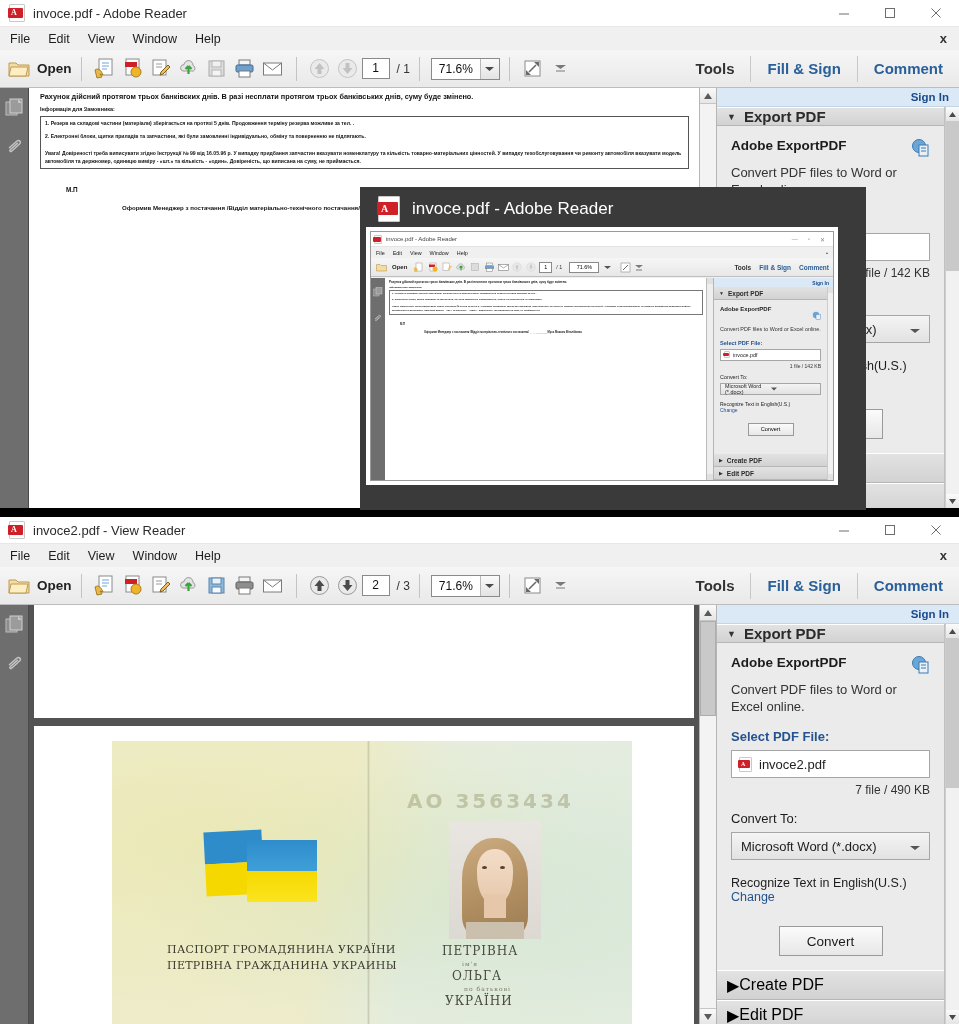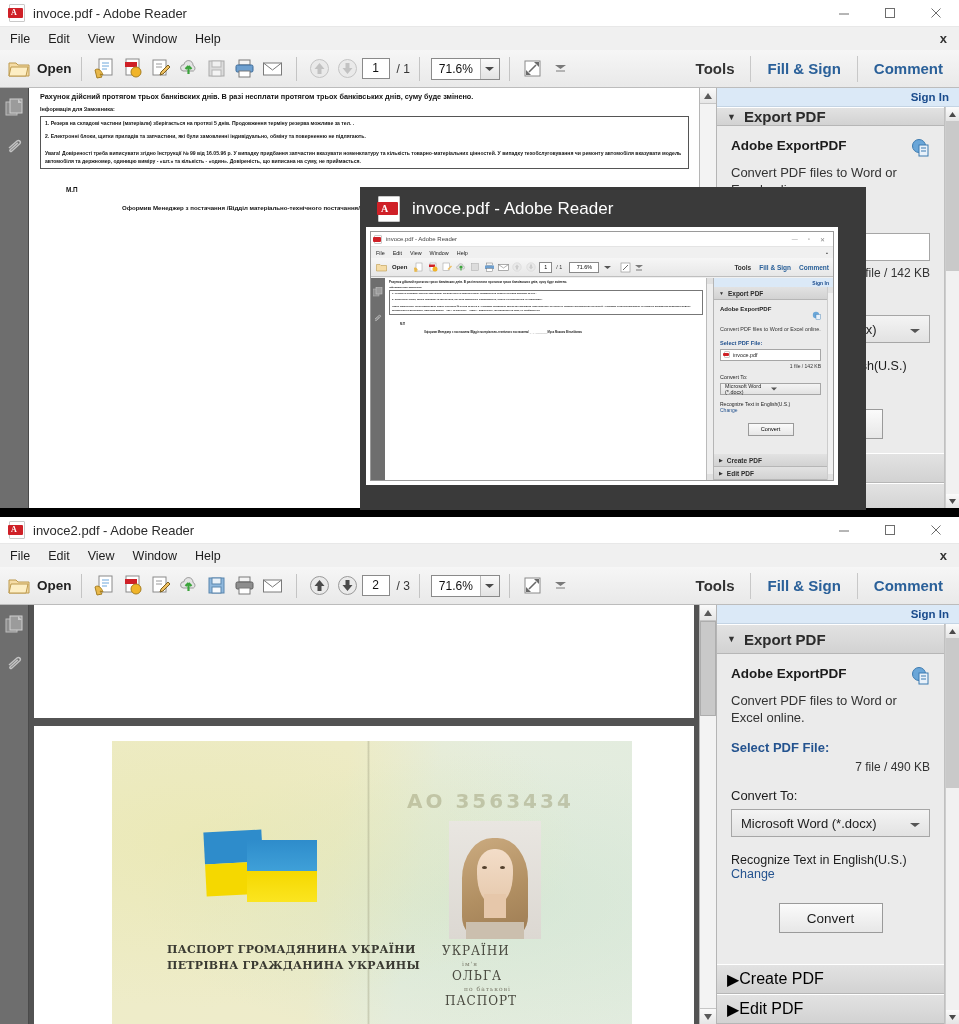--- a/index.html
+++ b/index.html
@@ -717,7 +717,7 @@
         <span class="band"></span>
         <span class="a">A</span>
     </span>
-    <span class="title-text">invoce2.pdf - Adobe Reader</span>
+    <span class="title-text">invoce2.pdf - View Reader</span>
     <span class="wbtns">
       <span class="wbtn">
         <svg width="12" height="12">

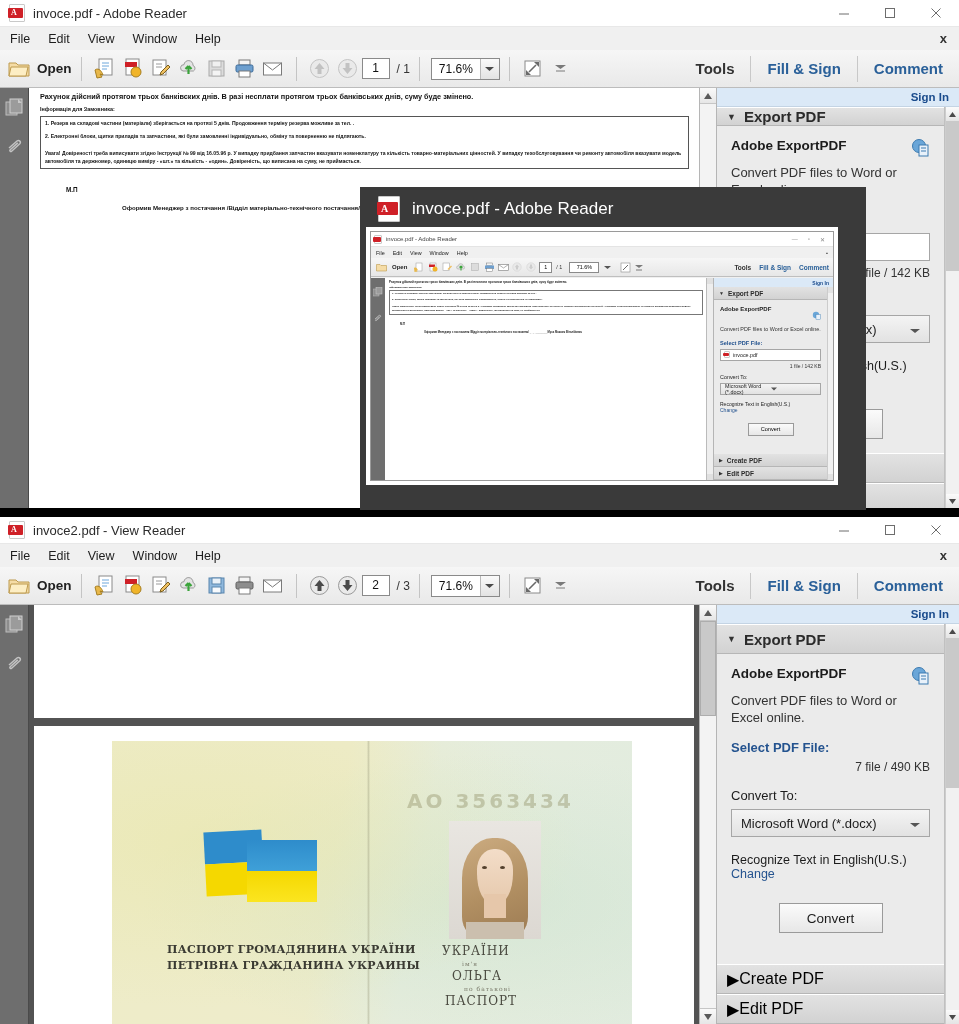--- a/index.html
+++ b/index.html
@@ -955,6 +955,14 @@
             </div>
             <div class="ep-desc">Convert PDF files to Word or Excel online.</div>
             <div class="ep-lbl">Select PDF File:</div>
+            <div class="filebox">
+              <span class="pdf-ico" style="margin:0;width:13px;height:15px;">
+                <span class="sheet"></span>
+                  <span class="band" style="top:3px;width:12px;height:8px;"></span>
+                <span class="a" style="font-size:6px;line-height:8px;top:3px;">A</span>
+              </span>
+              <span class="fn">invoce2.pdf</span>
+            </div>
             <div class="filesize">7 file / 490 KB</div>
             <div class="ep-lbl2">Convert To:</div>
             <div class="selbox">

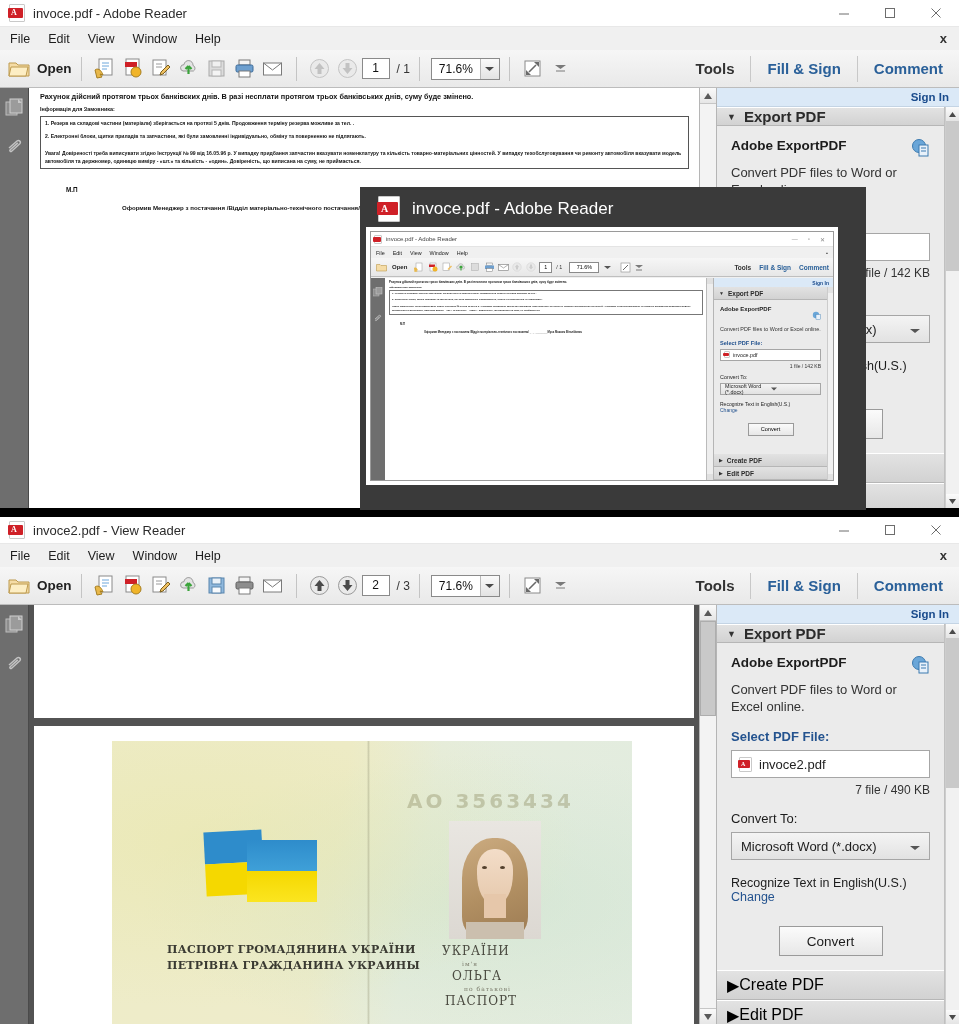--- a/index.html
+++ b/index.html
@@ -140,7 +140,7 @@
               background:linear-gradient(#2e8ccb,#3fa0d8); }
   .flag2 .y { position:absolute; left:0; top:31px; width:70px; height:31px;
               background:linear-gradient(#f5d800,#fbe520); }
-  .pp-cap { position:absolute; font-family:"DejaVu Serif", serif; font-weight:bold;
+  .pp-cap { position:absolute; font-family:"DejaVu Serif", serif; font-weight:normal;
             color:#3a3a32; font-size:11px; letter-spacing:.3px; }
   .photo { position:absolute; background:#ded9d2; overflow:hidden; }
   .ph-bg { position:absolute; inset:0; background:linear-gradient(#e9e6e1,#dcd8d2); }

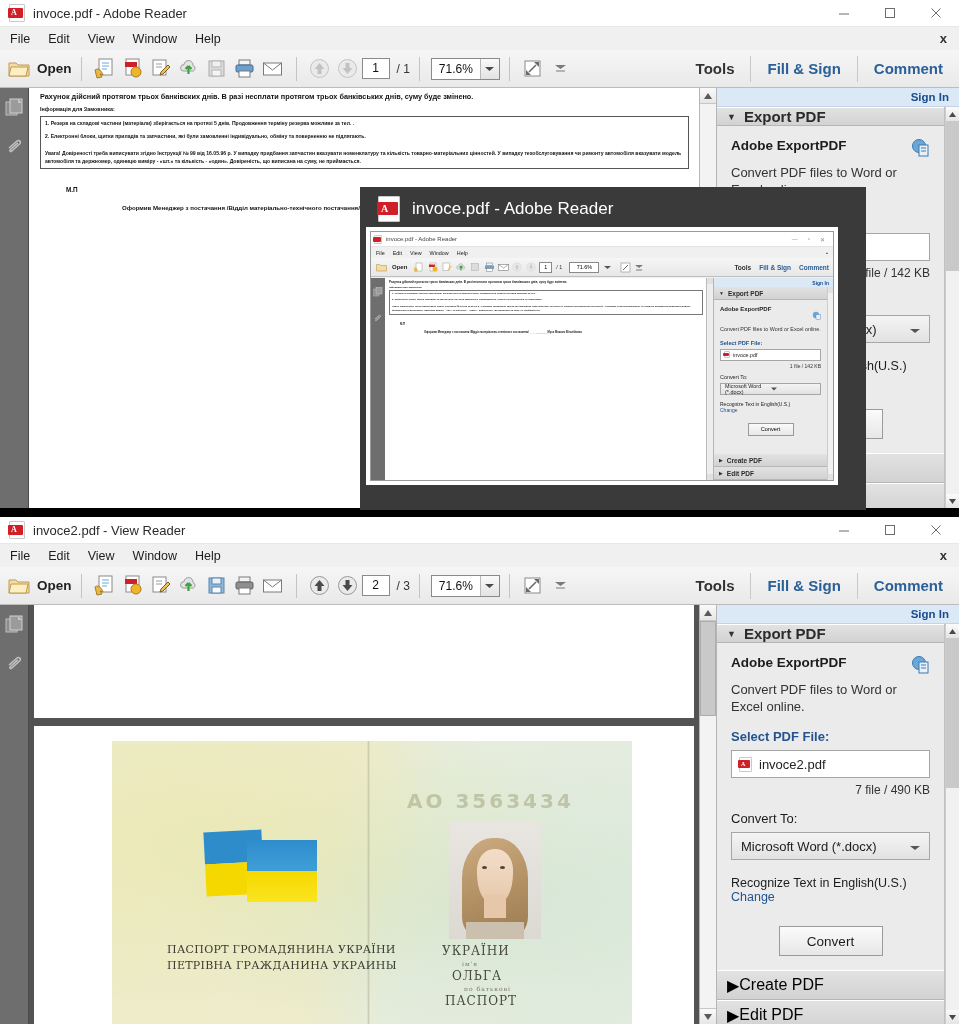--- a/index.html
+++ b/index.html
@@ -908,7 +908,7 @@
             <div class="ph-eye" style="left:55%; top:38%;"></div>
           </div>
 
-          <div class="pp-name" style="left:330px; top:203px; font-size:12px;">УКРАЇНИ</div>
+          <div class="pp-name" style="left:330px; top:203px; font-size:12px;">ПЕТРІВНА</div>
           <div class="pp-name" style="left:350px; top:219px; font-size:6px; color:#7a7a6a;">ім'я</div>
           <div class="pp-name" style="left:340px; top:228px; font-size:12px;">ОЛЬГА</div>
           <div class="pp-name" style="left:352px; top:244px; font-size:6px; color:#7a7a6a;">по батькові</div>

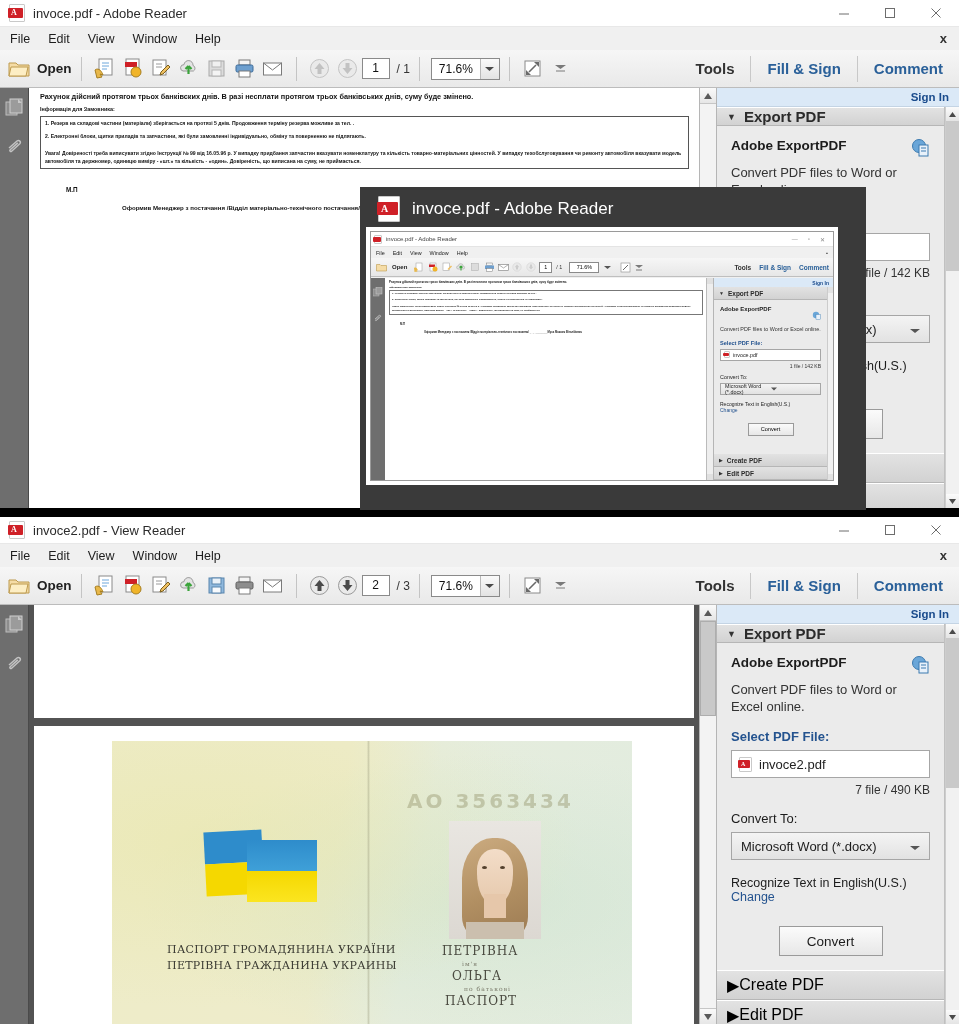--- a/index.html
+++ b/index.html
@@ -912,7 +912,7 @@
           <div class="pp-name" style="left:350px; top:219px; font-size:6px; color:#7a7a6a;">ім'я</div>
           <div class="pp-name" style="left:340px; top:228px; font-size:12px;">ОЛЬГА</div>
           <div class="pp-name" style="left:352px; top:244px; font-size:6px; color:#7a7a6a;">по батькові</div>
-          <div class="pp-name" style="left:333px; top:253px; font-size:12px;">ПАСПОРТ</div>
+          <div class="pp-name" style="left:333px; top:253px; font-size:12px;">УКРАЇНИ</div>
         </div>
       </div>
     </div>

